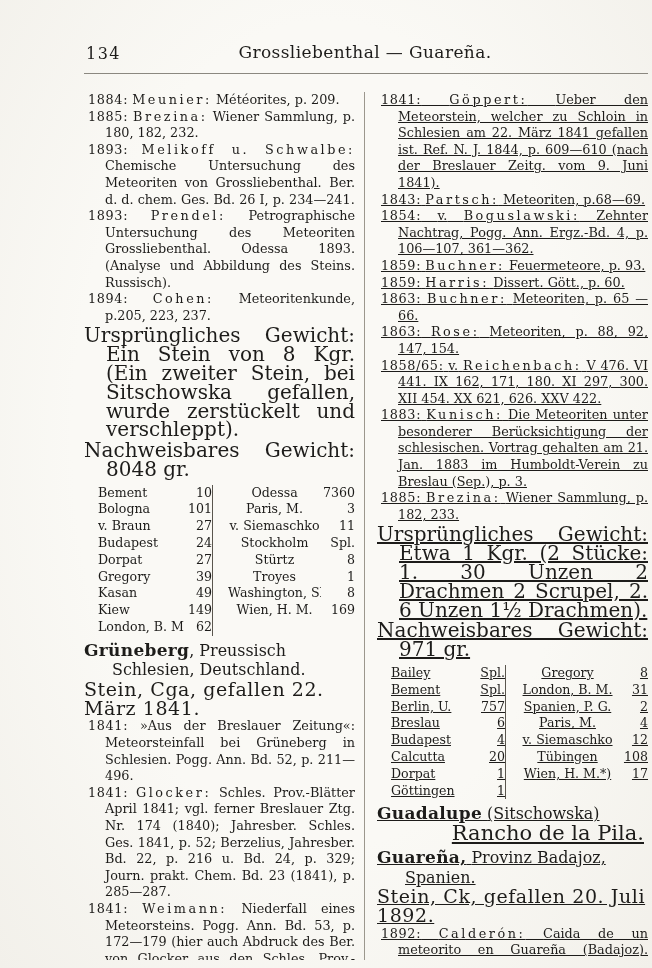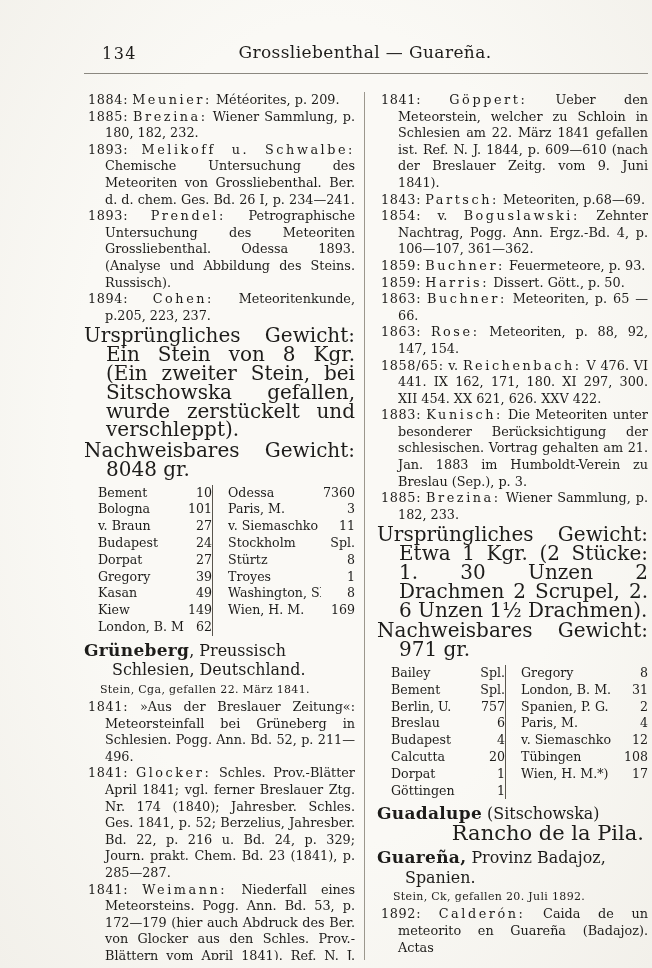--- a/index.html
+++ b/index.html
@@ -13,7 +13,7 @@
     box-sizing:border-box;
   }
   .header { position:absolute; top:42px; left:84px; right:6px; height:26px; }
-  .page-num { position:absolute; left:18px; top:2px; font-size:16px; letter-spacing:1.5px; }
+  .page-num { position:absolute; left:2px; top:2px; font-size:16px; letter-spacing:1.5px; }
   .page-title { text-align:center; font-size:17px; letter-spacing:0.4px; }
   .rule { position:absolute; top:73px; left:84px; right:4px; height:1px; background:#8b8880; }
 

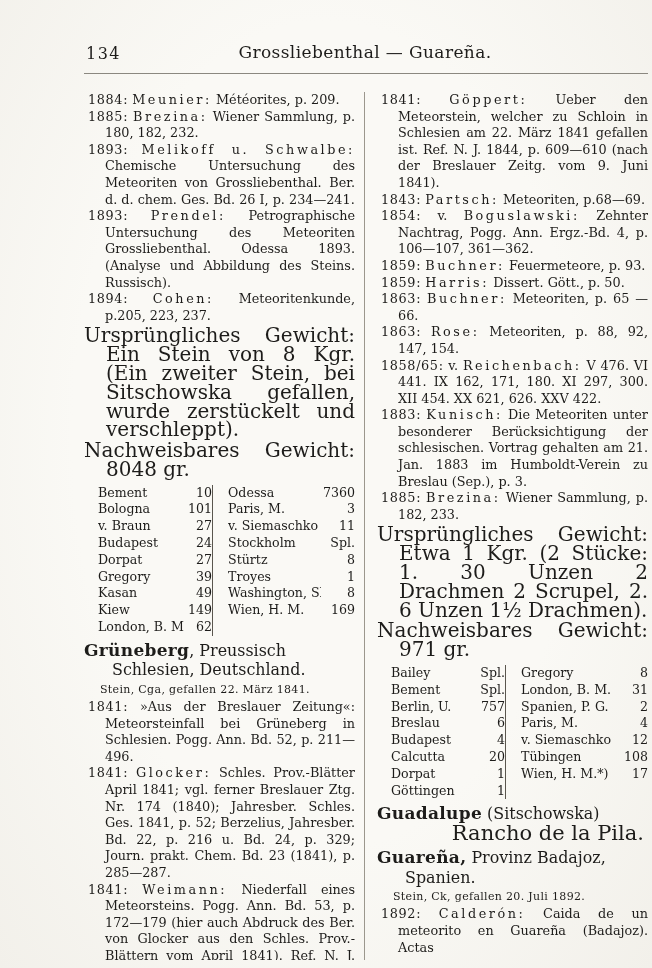--- a/index.html
+++ b/index.html
@@ -20,7 +20,7 @@
   .cols { position:absolute; top:92px; left:84px; right:4px; bottom:8px; display:flex; }
   .col { flex:1 1 0; min-width:0; overflow:hidden; }
   .col-left  { padding-right:9px; }
-  .col-right { padding-left:12px; }
+  .col-right { padding-left:12px;text-decoration:underline; }
   .col-divider { width:1px; background:#9b978d; }
 
   p { margin:0; }

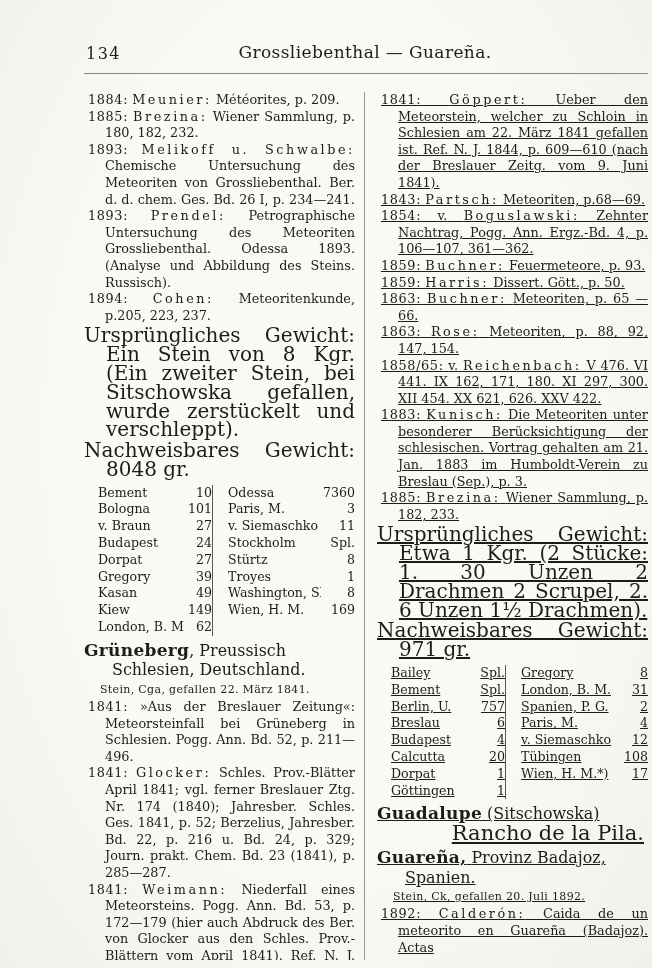--- a/index.html
+++ b/index.html
@@ -219,7 +219,7 @@
       <p class="bib">
         <span class="yr">1859:</span>
         <span class="sperr">Harris:</span>
-        <span>Dissert. Gött., p. 50.</span>
+        <span>Dissert. Gött., p. 60.</span>
       </p>
       <p class="bib">
         <span class="yr">1863:</span>

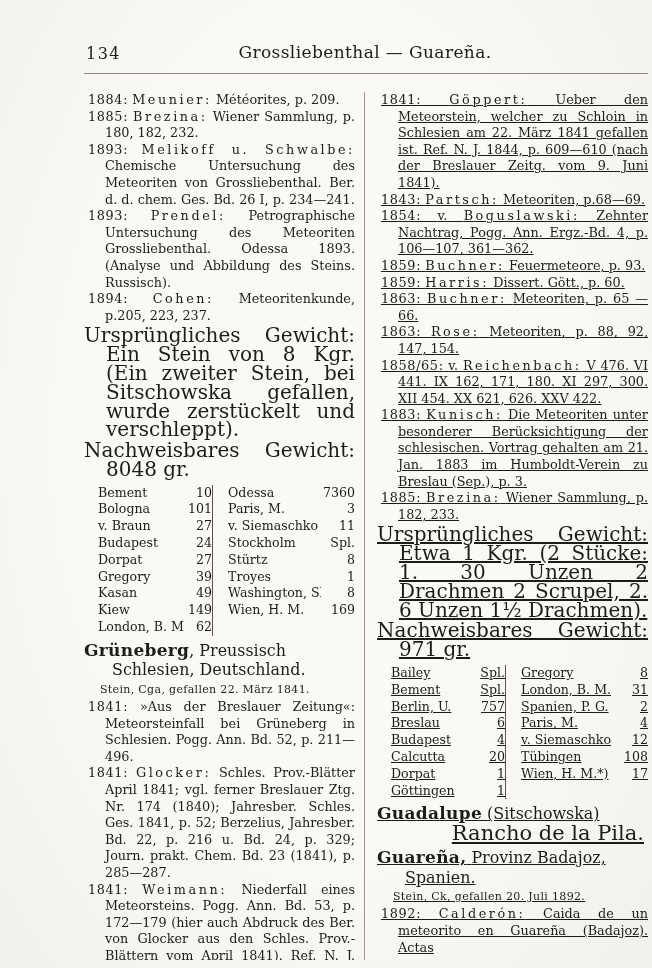--- a/index.html
+++ b/index.html
@@ -50,7 +50,7 @@
   .tn { white-space:nowrap; overflow:hidden; }
   .tv { text-align:right; white-space:nowrap; }
   .tdv { border-right:1px solid #5a564e; margin-right:7px; }
-  .tn2 { white-space:nowrap; overflow:hidden; }
+  .tn2 { white-space:nowrap; overflow:hidden;text-align:center; }
 </style>
 </head>
 <body>

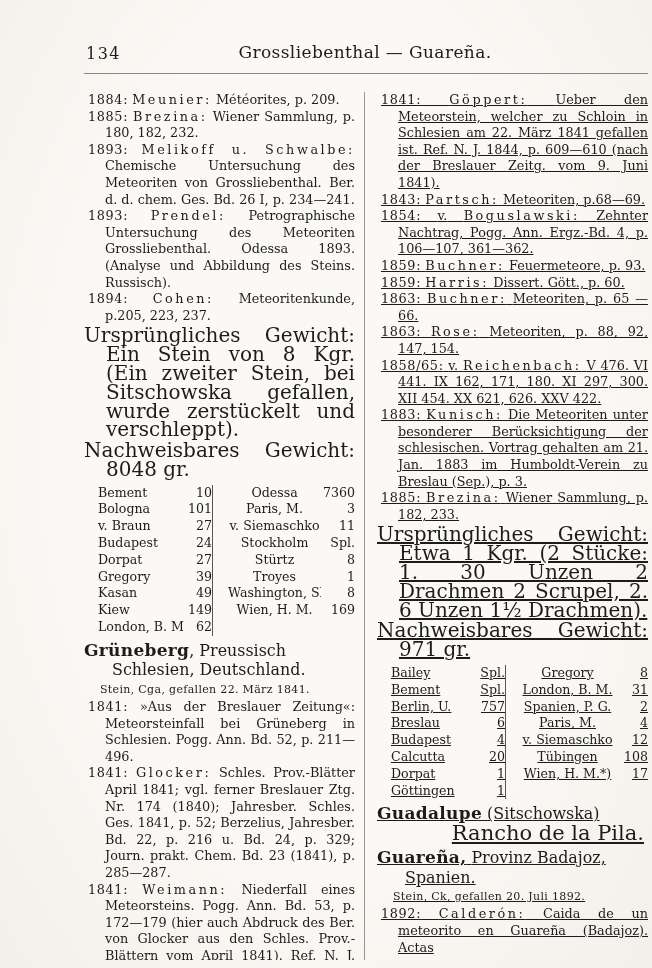--- a/index.html
+++ b/index.html
@@ -42,7 +42,7 @@
     margin-top:5px;
   }
   .head b { font-size:17px; letter-spacing:0.3px; }
-  .stein { font-size:11px; line-height:19.4px; margin-left:16px; letter-spacing:0.03em; }
+  .stein { font-size:19px; line-height:19.4px; margin-left:0; letter-spacing:0.03em; }
   .refline { font-size:21px; line-height:19.4px; text-align:right; padding-right:4px; }
 
   .wtable { margin:6px 0 2px 14px; font-size:12.6px; line-height:16.8px; }

